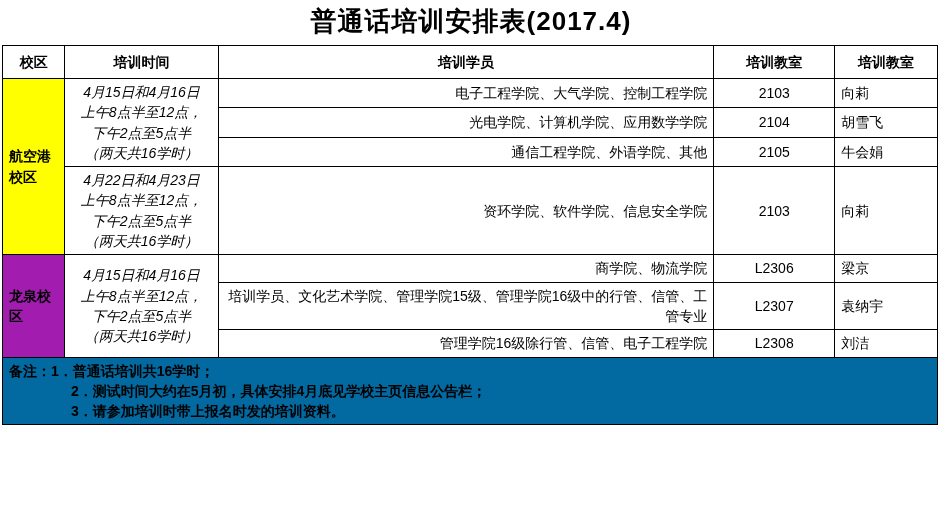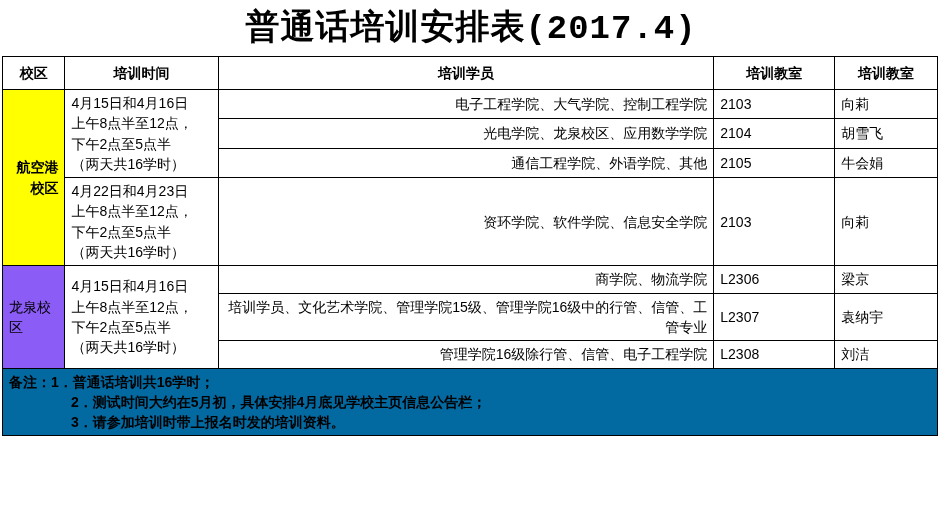--- a/index.html
+++ b/index.html
@@ -21,12 +21,12 @@
   }
   .title {
     text-align: center;
-    font-size: 34px;
+    font-size: 26px;
     font-weight: bold;
     letter-spacing: 1px;
     padding: 4px 0 6px 0;
     color: #000000;
-    font-family: Liberation Mono, monospace;
+    font-family: Liberation Sans, sans-serif;
   }
   table.sheet {
     border-collapse: collapse;

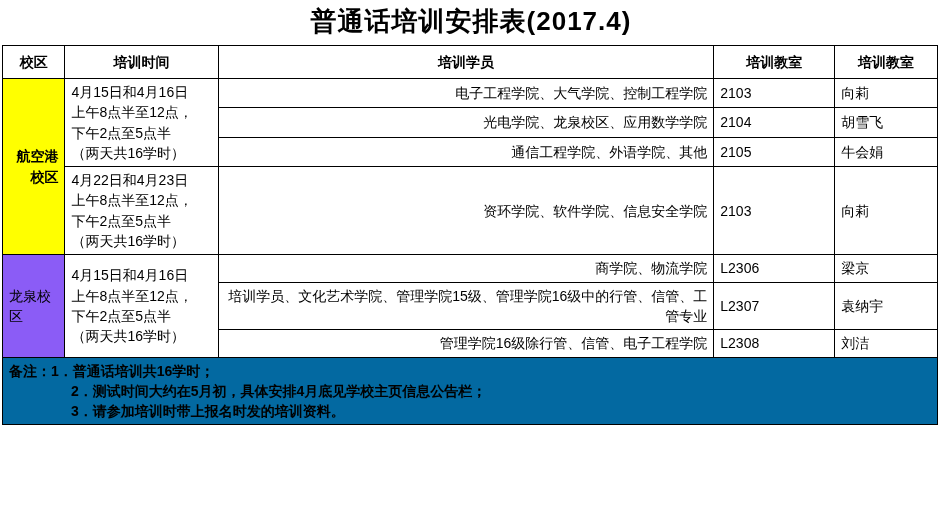--- a/index.html
+++ b/index.html
@@ -69,10 +69,11 @@
   }
   .timecell {
     font-size: 13.5px;
-    text-align: left;
+    text-align: center;
     line-height: 1.5;
     padding: 6px 4px 6px 6px;
     white-space: pre-line;
+    font-style: italic;
   }
   .students {
     text-align: right;

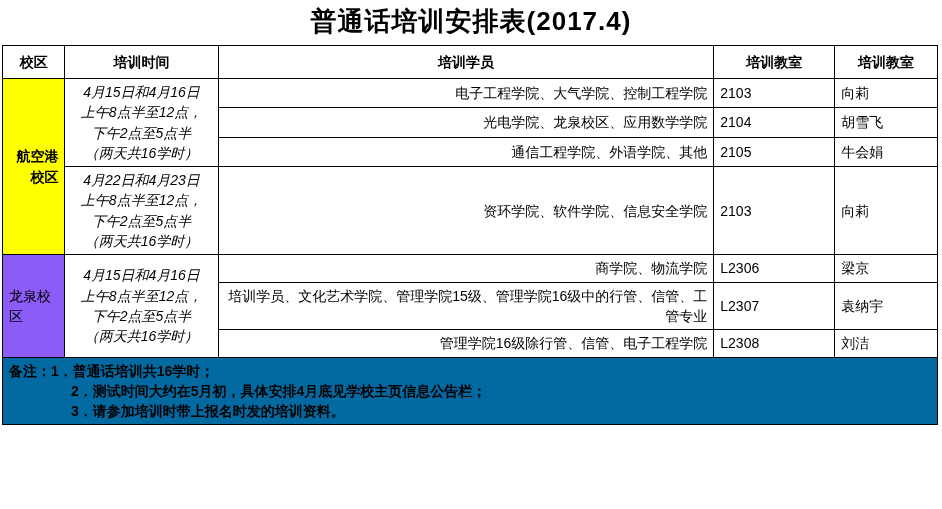--- a/index.html
+++ b/index.html
@@ -81,7 +81,7 @@
     padding-left: 8px;
   }
   .room {
-    text-align: left;
+    text-align: center;
     font-size: 14px;
   }
   .teacher {

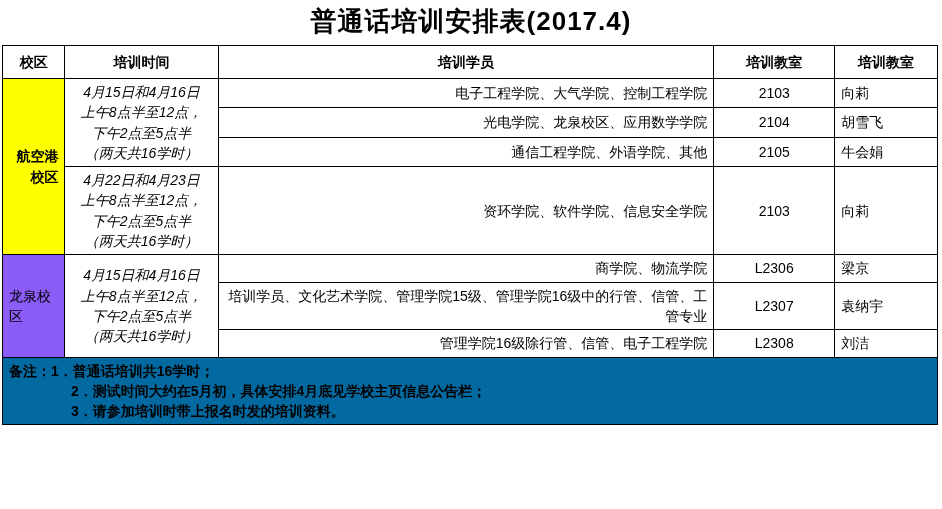--- a/index.html
+++ b/index.html
@@ -144,7 +144,7 @@
         <td class="teacher">向莉</td>
       </tr>
       <tr>
-        <td class="students">光电学院、龙泉校区、应用数学学院</td>
+        <td class="students">光电学院、计算机学院、应用数学学院</td>
         <td class="room">2104</td>
         <td class="teacher">胡雪飞</td>
       </tr>

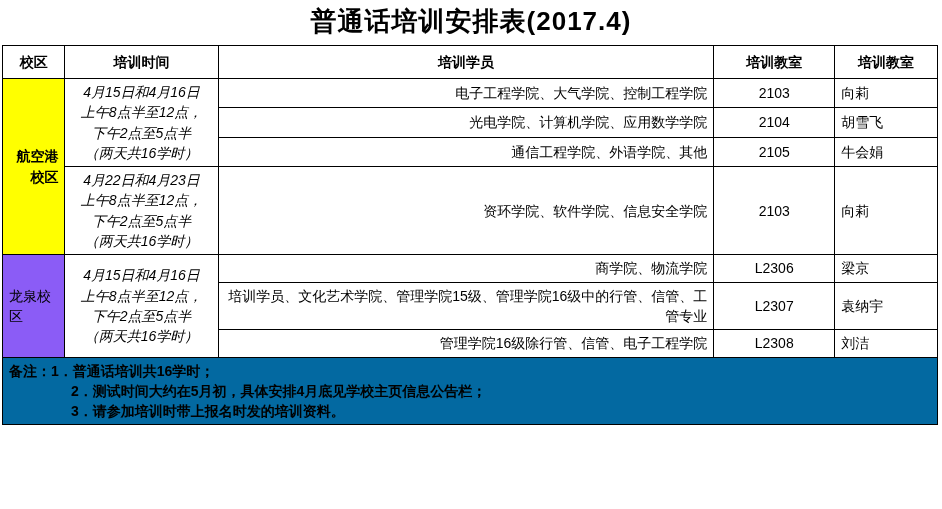--- a/index.html
+++ b/index.html
@@ -53,7 +53,7 @@
   .campus {
     background: #ffff00;
     font-weight: bold;
-    text-align: right;
+    text-align: left;
     font-size: 14px;
     padding-left: 5px;
     vertical-align: bottom;

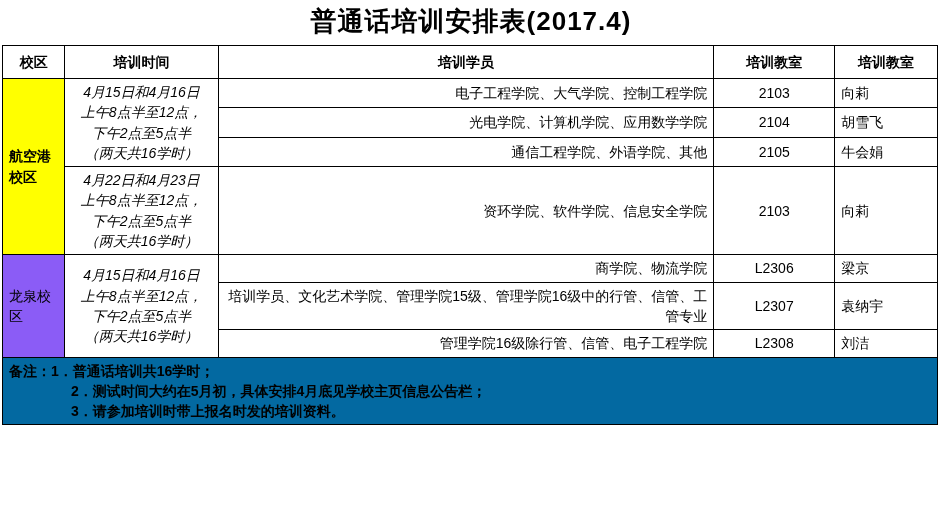--- a/index.html
+++ b/index.html
@@ -60,8 +60,8 @@
     margin-top: 24px;
   }
   .campus-mid {
-    background: #8b5cf6;
-    font-weight: normal;
+    background: #a21caf;
+    font-weight: bold;
     text-align: left;
     font-size: 14px;
     padding-left: 5px;

